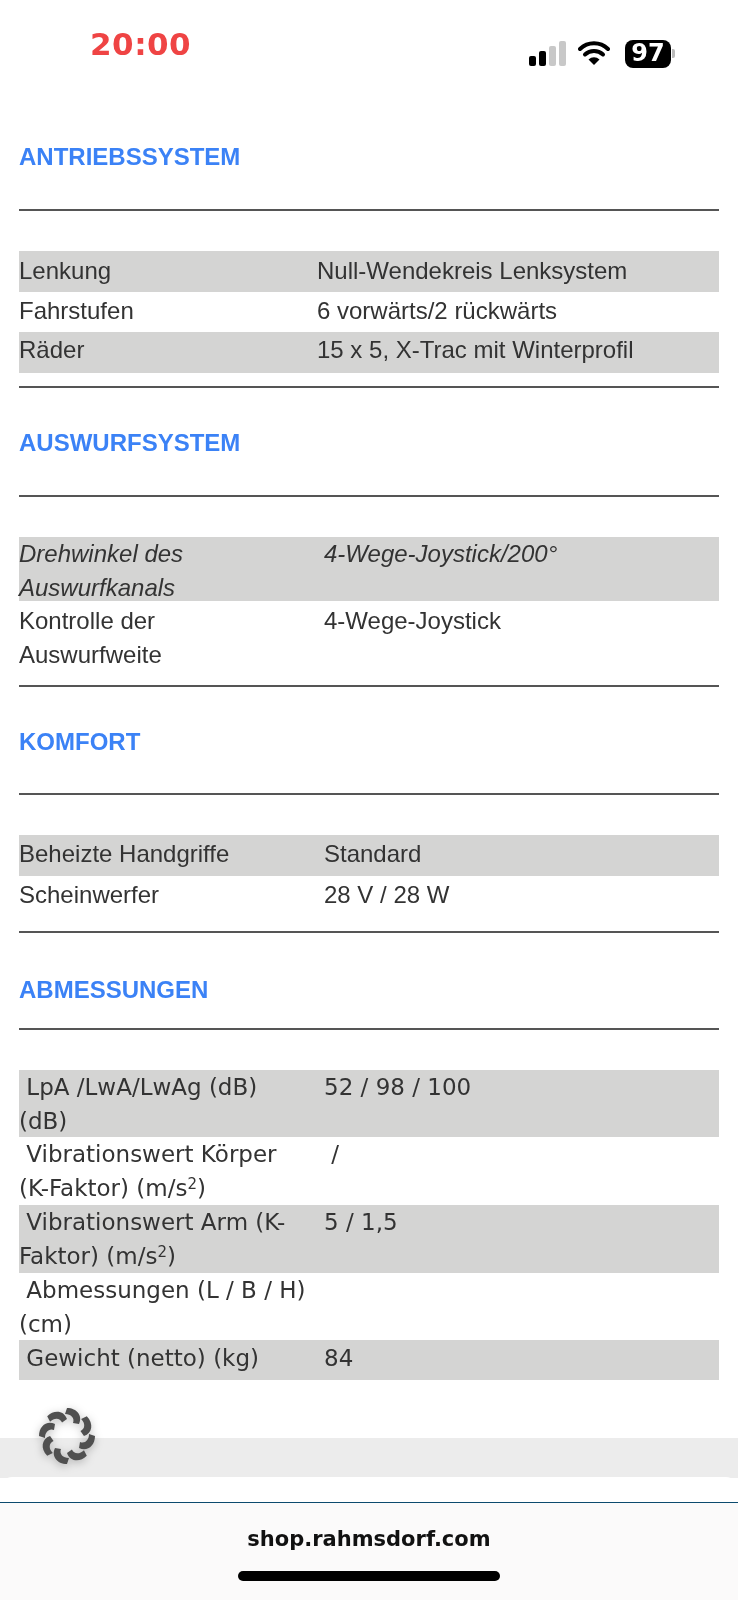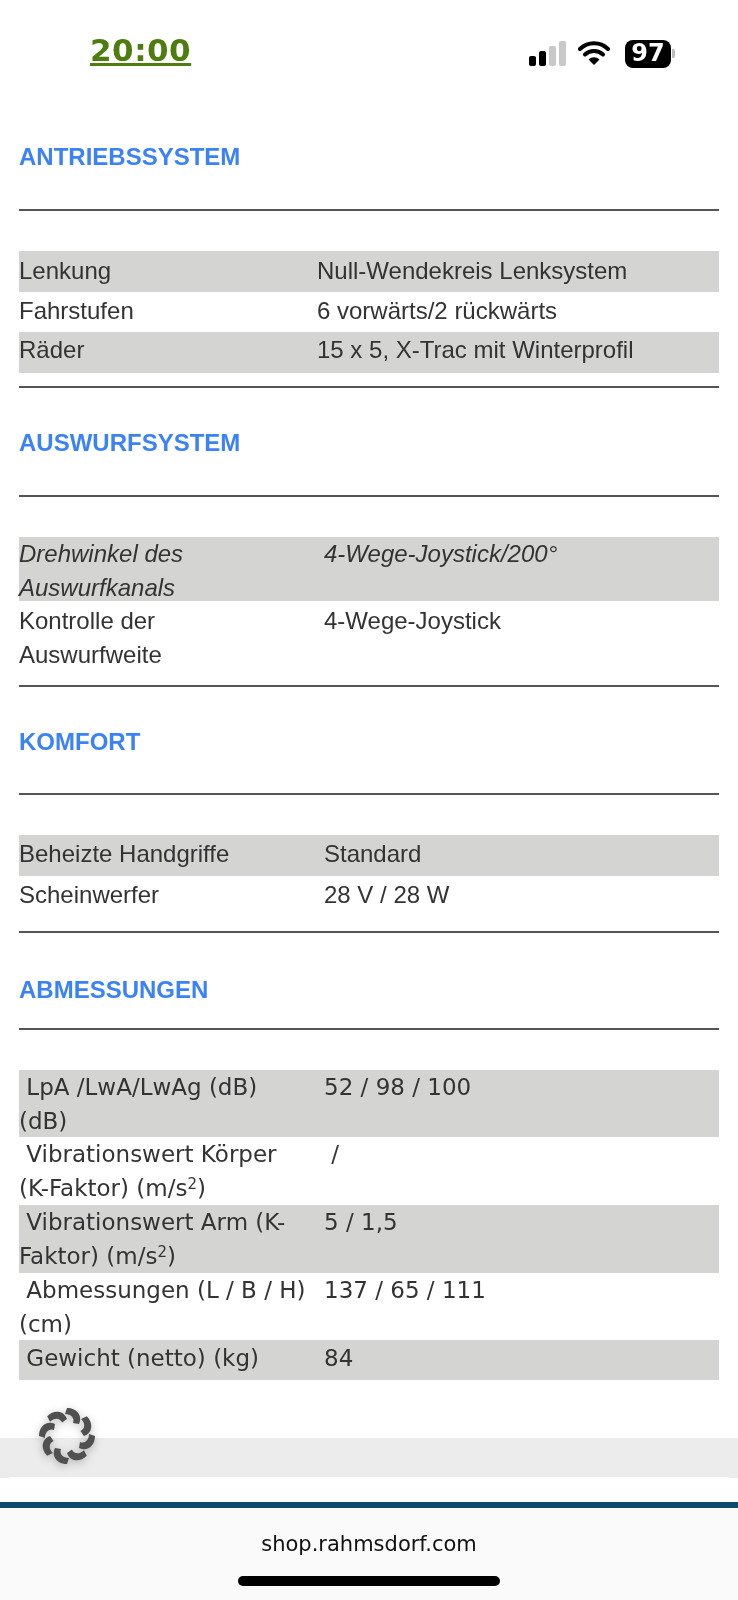--- a/index.html
+++ b/index.html
@@ -8,7 +8,7 @@
 
   
   .status-bar { position: absolute; top: 0; left: 0; width: 738px; height: 100px; background: #fff; }
-  .status-time { position: absolute; left: 90px; top: 32px; font-family: "DejaVu Sans", sans-serif; font-size: 31px; font-weight: bold; color: #4d7c0f; letter-spacing: 0.5px; text-decoration: underline; }
+  .status-time { position: absolute; left: 90px; top: 26px; font-family: "DejaVu Sans", sans-serif; font-size: 31px; font-weight: bold; color: #ef4444; letter-spacing: 0.5px; }
   .signal { position: absolute; left: 529px; top: 42px; width: 38px; height: 24px; }
   .signal .bar { position: absolute; bottom: 0; width: 7px; border-radius: 2px; }
   .wifi { position: absolute; left: 578px; top: 40px; width: 32px; height: 26px; }

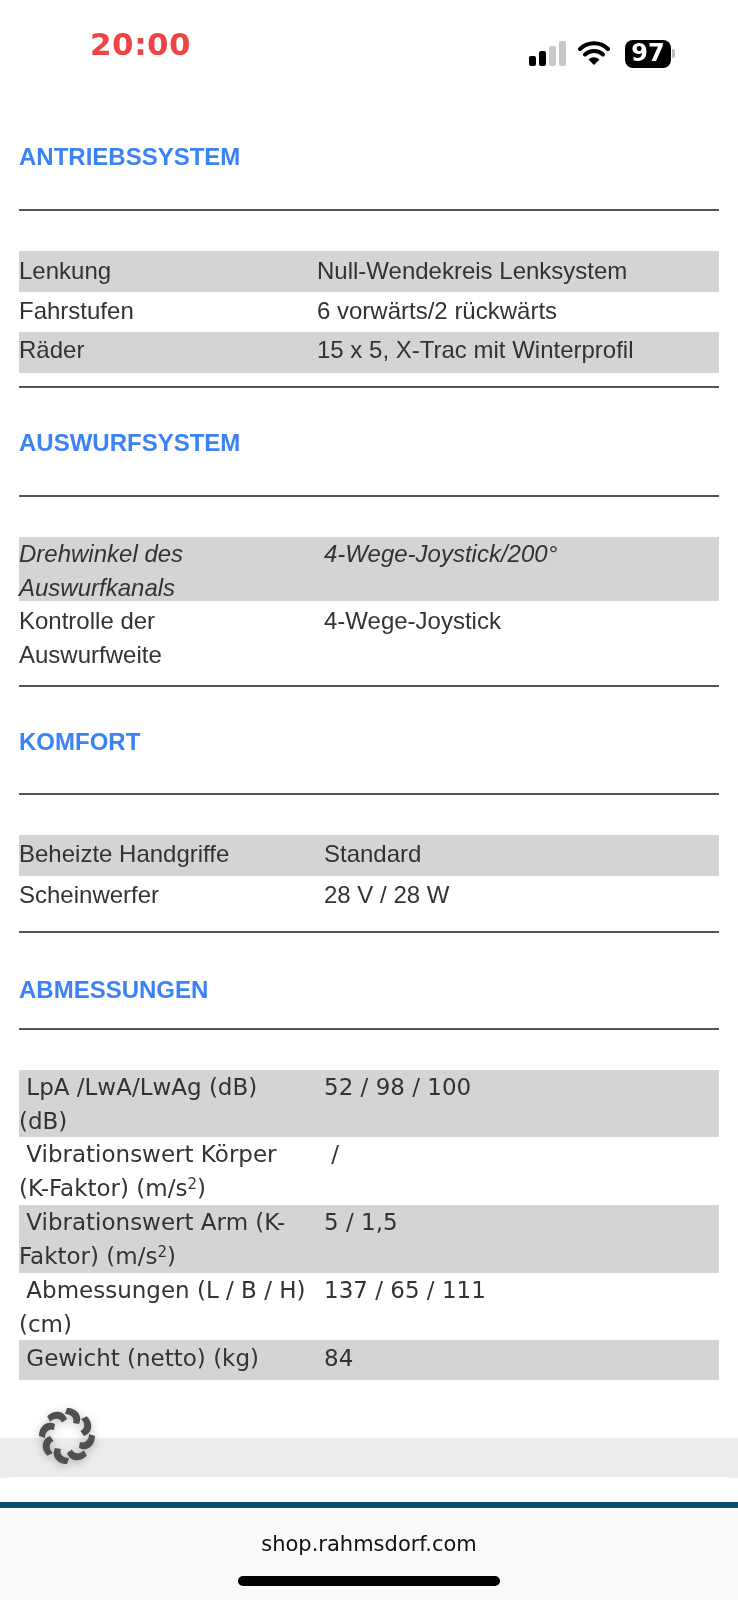--- a/index.html
+++ b/index.html
@@ -125,7 +125,6 @@
 <div class="row" style="top:1273px;height:57px;font-family:'DejaVu Sans',sans-serif;font-size:23px;">
   <span class="k" style="white-space:pre;"> Abmessungen (L / B / H)</span>
   <span class="k2">(cm)</span>
-  <span class="v" style="left:305px;">137 / 65 / 111</span>
 </div>
 <div class="row shaded" style="top:1340px;height:40px;font-family:'DejaVu Sans',sans-serif;font-size:23px;line-height:36px;">
   <span class="k" style="white-space:pre;"> Gewicht (netto) (kg)</span>

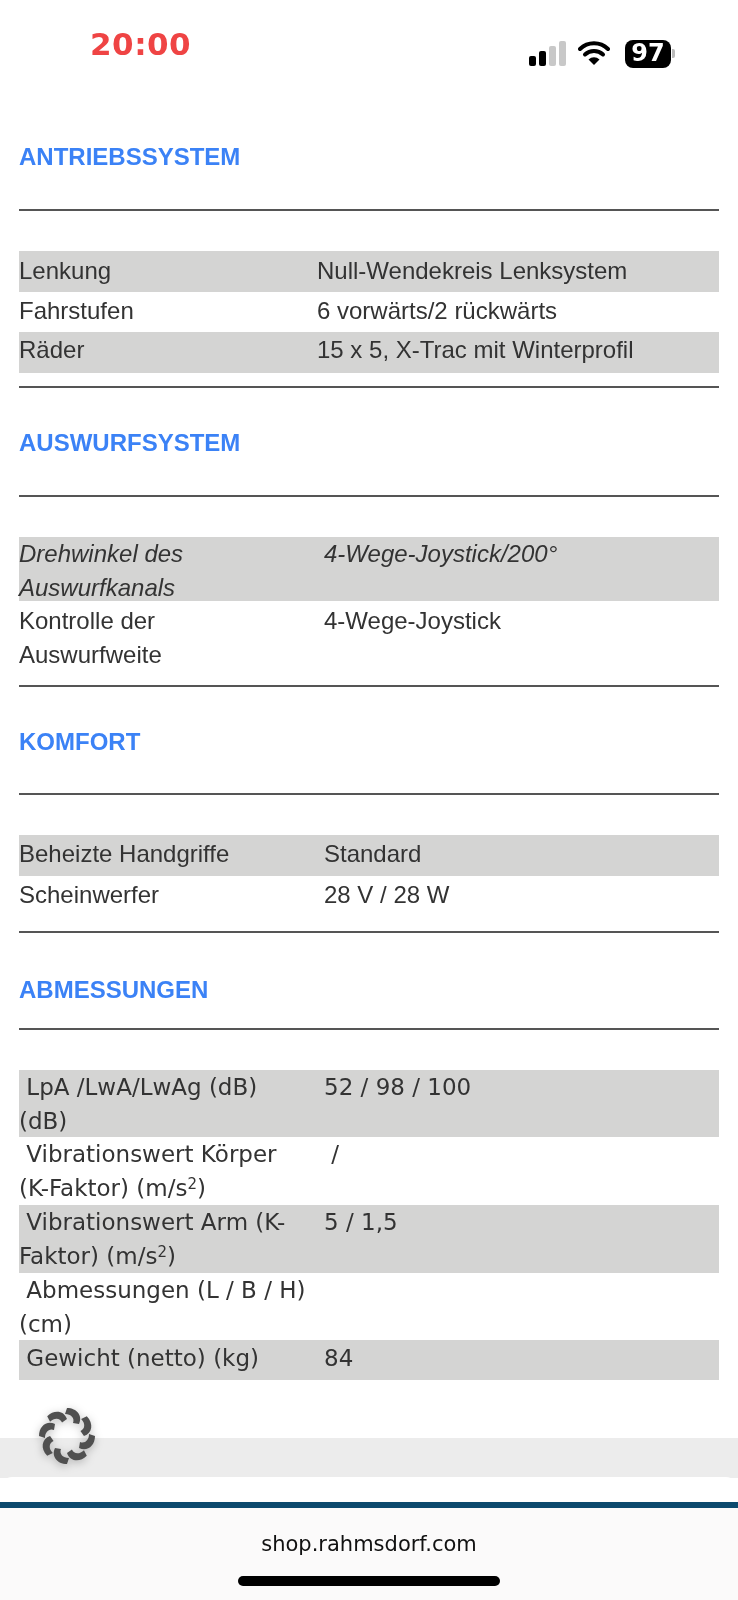--- a/index.html
+++ b/index.html
@@ -34,7 +34,7 @@
   .next-card { position: absolute; left: 0; top: 1477px; width: 738px; height: 30px; background: #fff; border-radius: 12px 12px 0 0; }
 
   
-  .bottom-bar { position: absolute; left: 0; top: 1502px; width: 738px; height: 98px; background: #fbfafa; border-top: 6px solid #0c4a6e; }
+  .bottom-bar { position: absolute; left: 0; top: 1502px; width: 738px; height: 98px; background: #fbfafa; border-top: 1px solid #0c4a6e; font-weight: bold; }
   .url { position: absolute; left: 0; width: 738px; top: 24px; text-align: center; font-family: "DejaVu Sans", sans-serif; font-size: 21px; color: #111; }
   .home-indicator { position: absolute; left: 238px; top: 68px; width: 262px; height: 10px; background: #000; border-radius: 5px; }
 </style>

